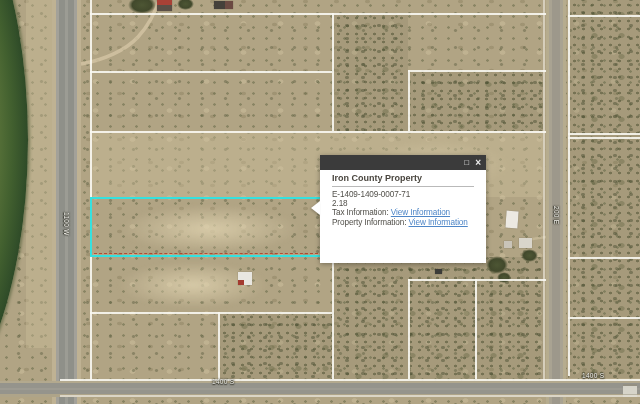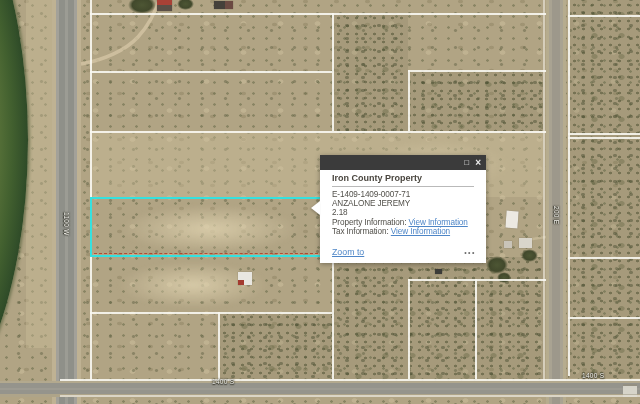--- a/index.html
+++ b/index.html
@@ -172,7 +172,6 @@
     <div id="popup-sep"></div>
     <div id="popup-body">
       <div>E-1409-1409-0007-71</div>
-      <div>ANZALONE JEREMY</div>
       <div>2.18</div>
       <div><span>Property Information: </span><span class="plink">View Information</span></div>
       <div><span>Tax Information: </span><span class="plink">View Information</span></div>

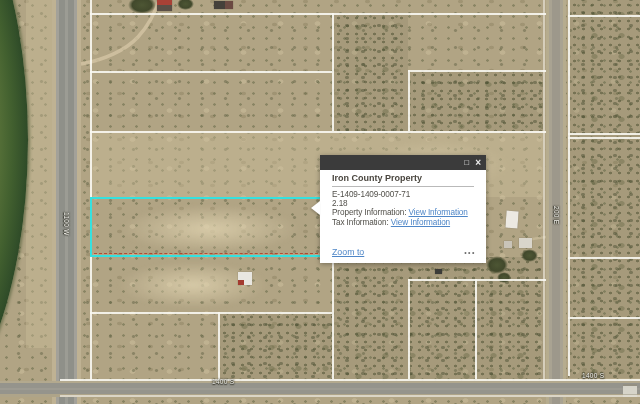--- a/index.html
+++ b/index.html
@@ -173,8 +173,8 @@
     <div id="popup-body">
       <div>E-1409-1409-0007-71</div>
       <div>2.18</div>
+      <div><span>Tax Information: </span><span class="plink">View Information</span></div>
       <div><span>Property Information: </span><span class="plink">View Information</span></div>
-      <div><span>Tax Information: </span><span class="plink">View Information</span></div>
     </div>
     <div id="popup-footer">
       <span id="zoomto" class="plink">Zoom to</span>

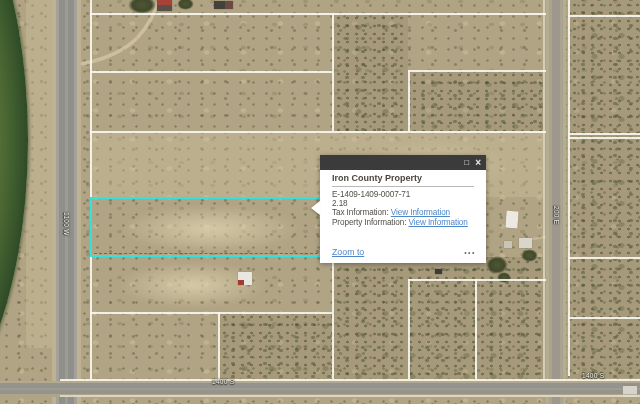--- a/index.html
+++ b/index.html
@@ -176,10 +176,6 @@
       <div><span>Tax Information: </span><span class="plink">View Information</span></div>
       <div><span>Property Information: </span><span class="plink">View Information</span></div>
     </div>
-    <div id="popup-footer">
-      <span id="zoomto" class="plink">Zoom to</span>
-      <span id="more-btn">•••</span>
-    </div>
   </div>
 
 </div>

